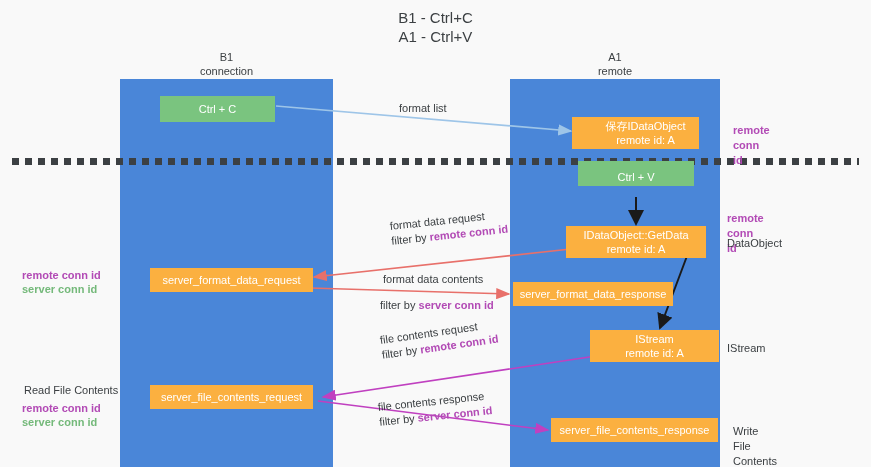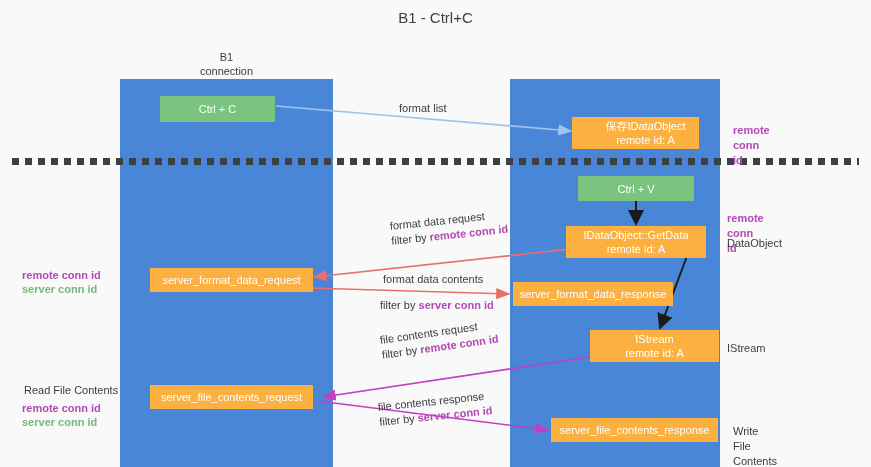--- a/index.html
+++ b/index.html
@@ -119,6 +119,7 @@
 
   <div class="title">
     <div>B1 - Ctrl+C</div>
+    <div>A1 - Ctrl+V</div>
   </div>
 
   <div class="lane-head" style="left:120px; top:50px; width:213px;">

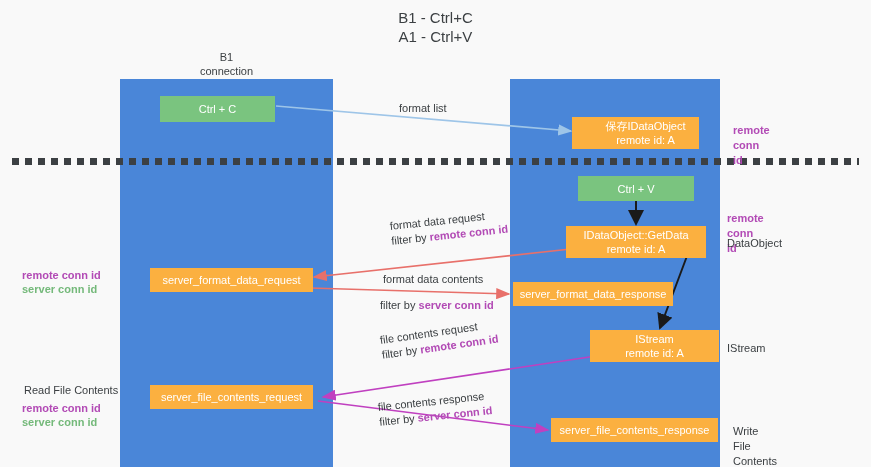--- a/index.html
+++ b/index.html
@@ -126,6 +126,10 @@
     <span class="l1">B1</span>
     <span class="l2">connection</span>
   </div>
+  <div class="lane-head" style="left:510px; top:50px; width:210px;">
+    <span class="l1">A1</span>
+    <span class="l2">remote</span>
+  </div>
 
   <div class="lane lane-b1"></div>
   <div class="lane lane-a1"></div>

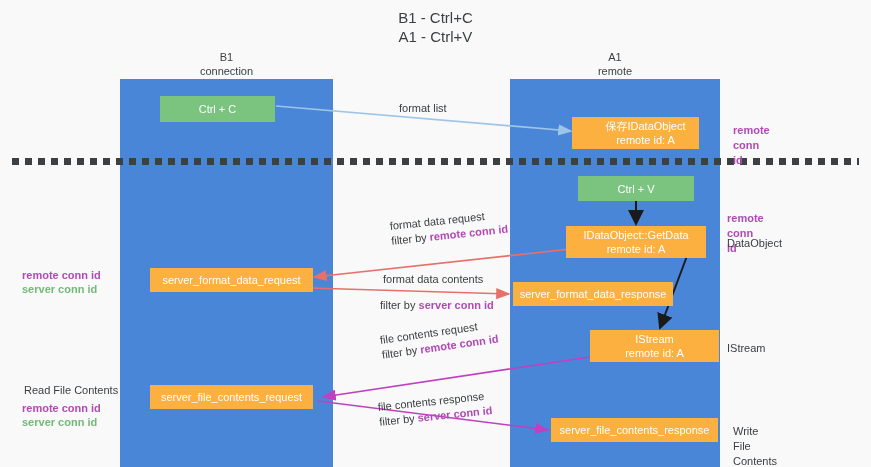--- a/index.html
+++ b/index.html
@@ -176,7 +176,7 @@
     <span class="sub">remote id: A</span>
   </div>
 
-  <div class="node green" style="left:578px; top:176px; width:116px; height:25px;">
+  <div class="node green" style="left:578px; top:161px; width:116px; height:25px;justify-content:flex-end;">
     <span>Ctrl + V</span>
   </div>
 

